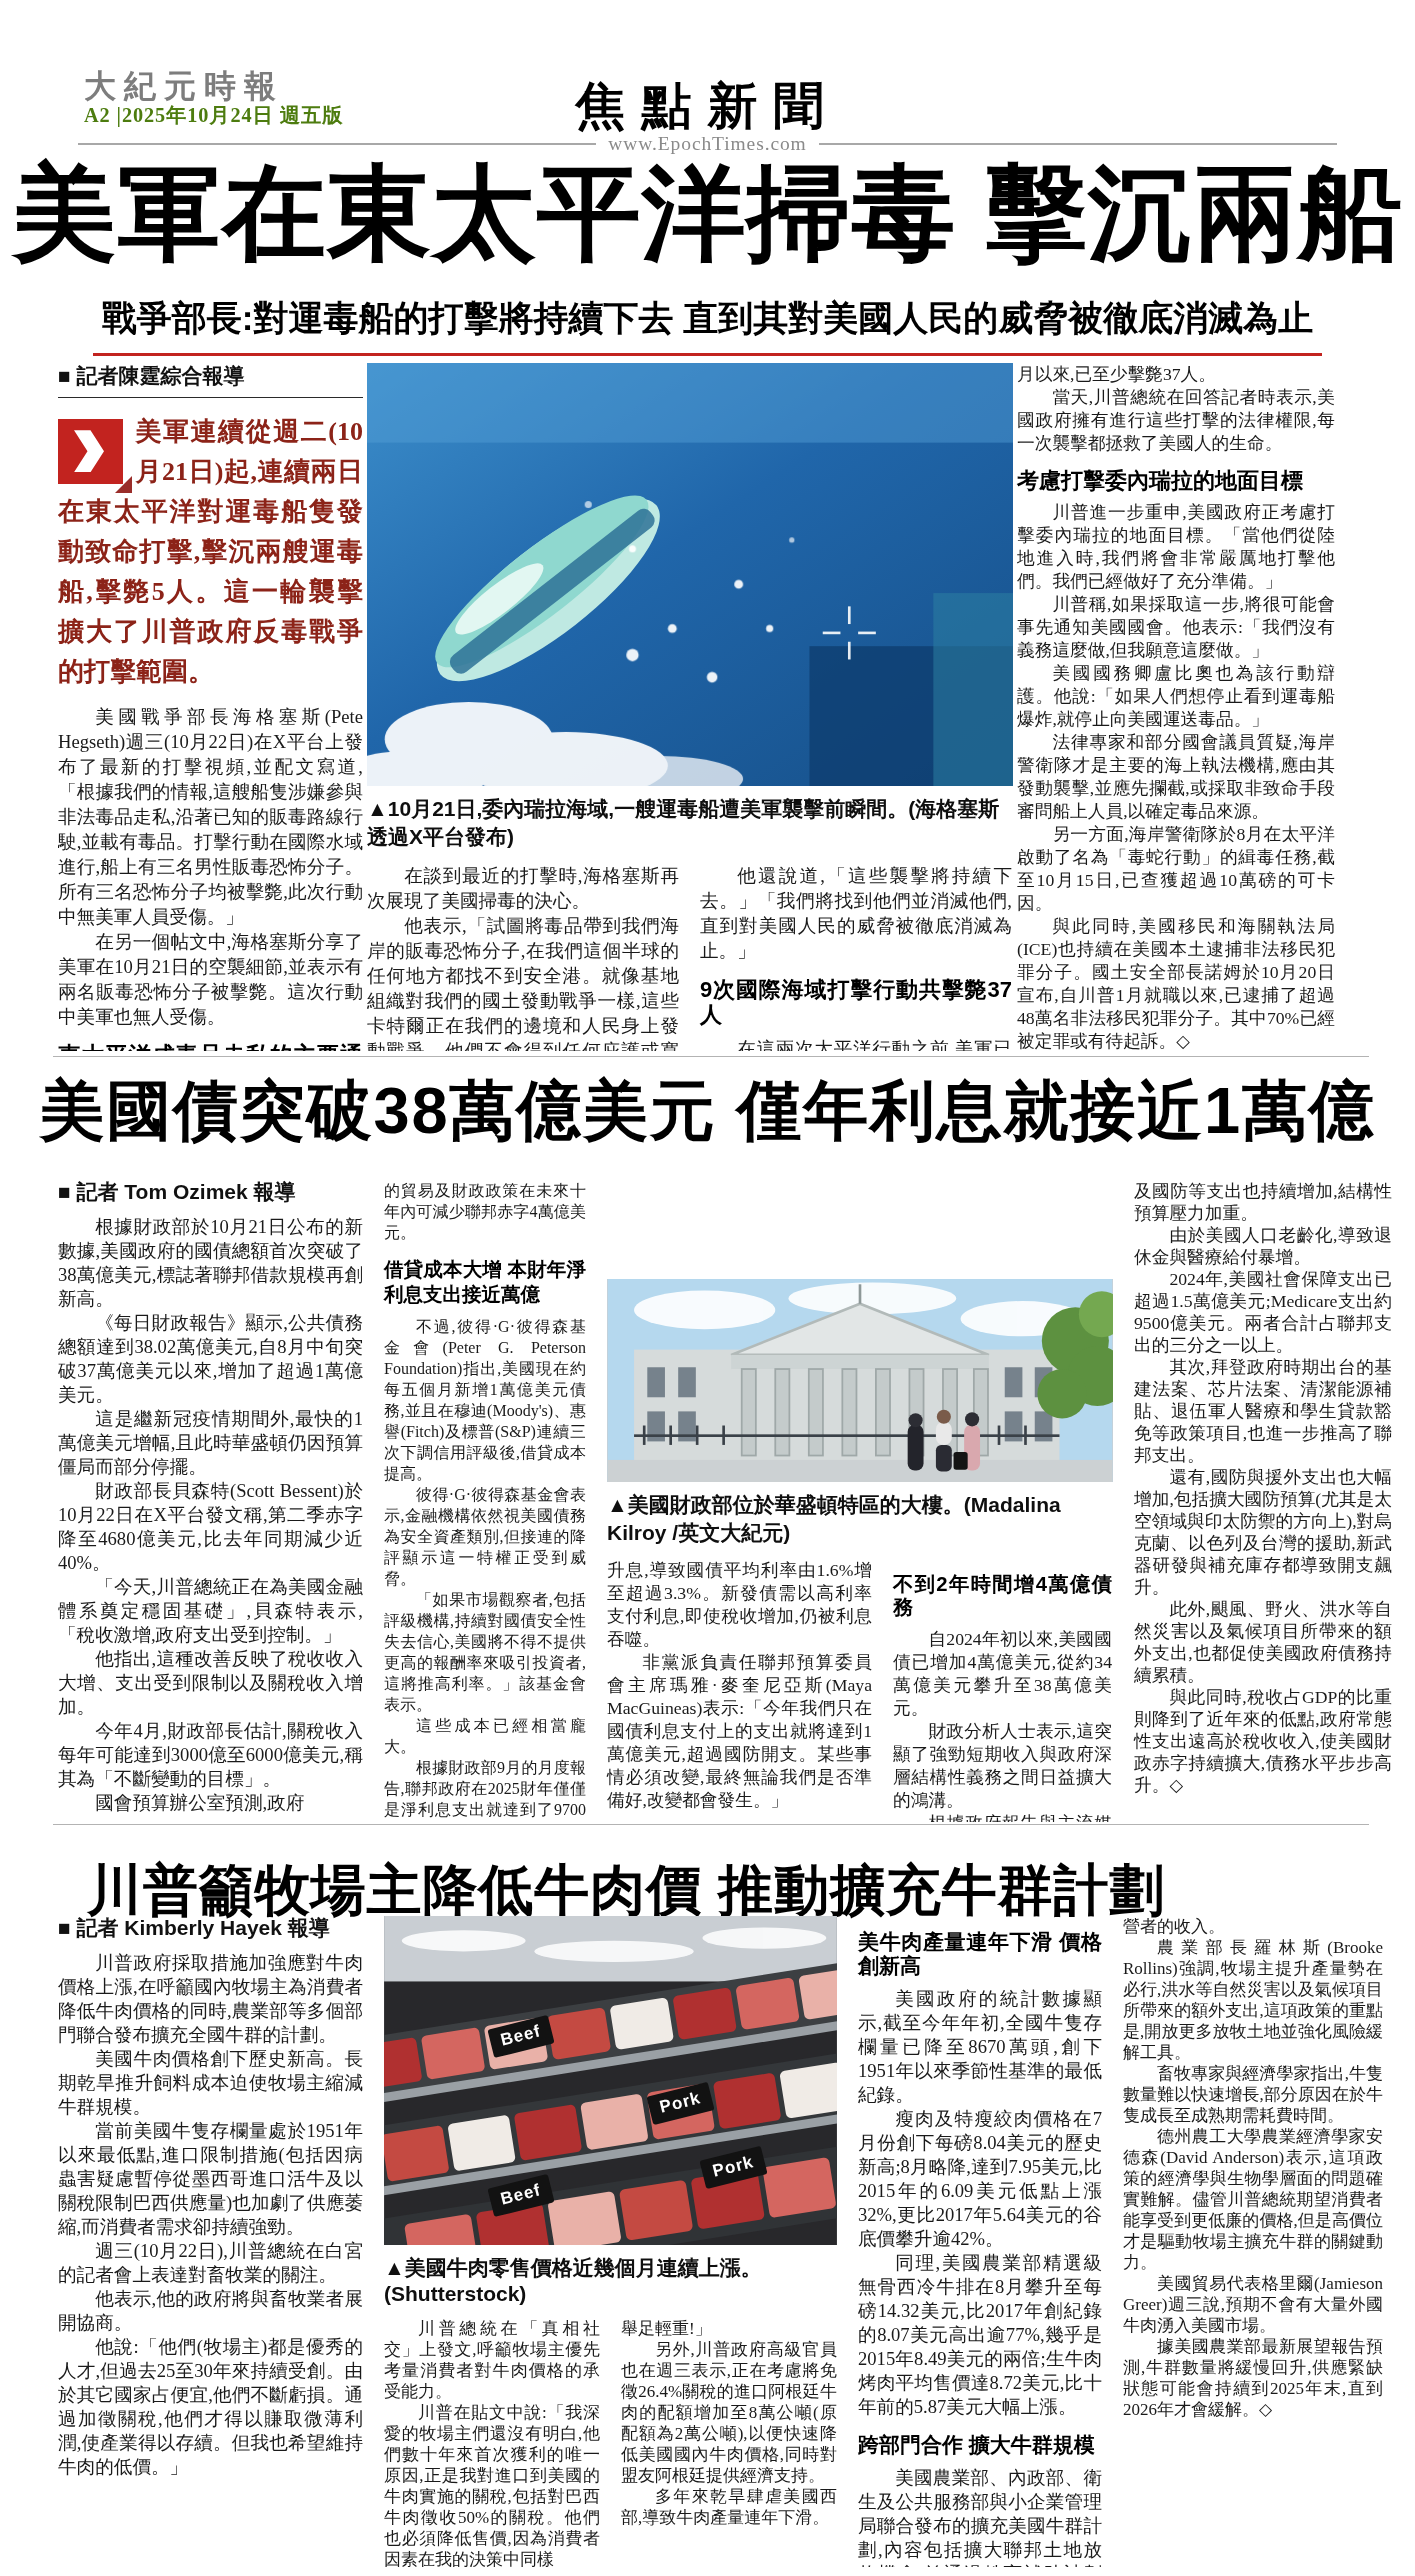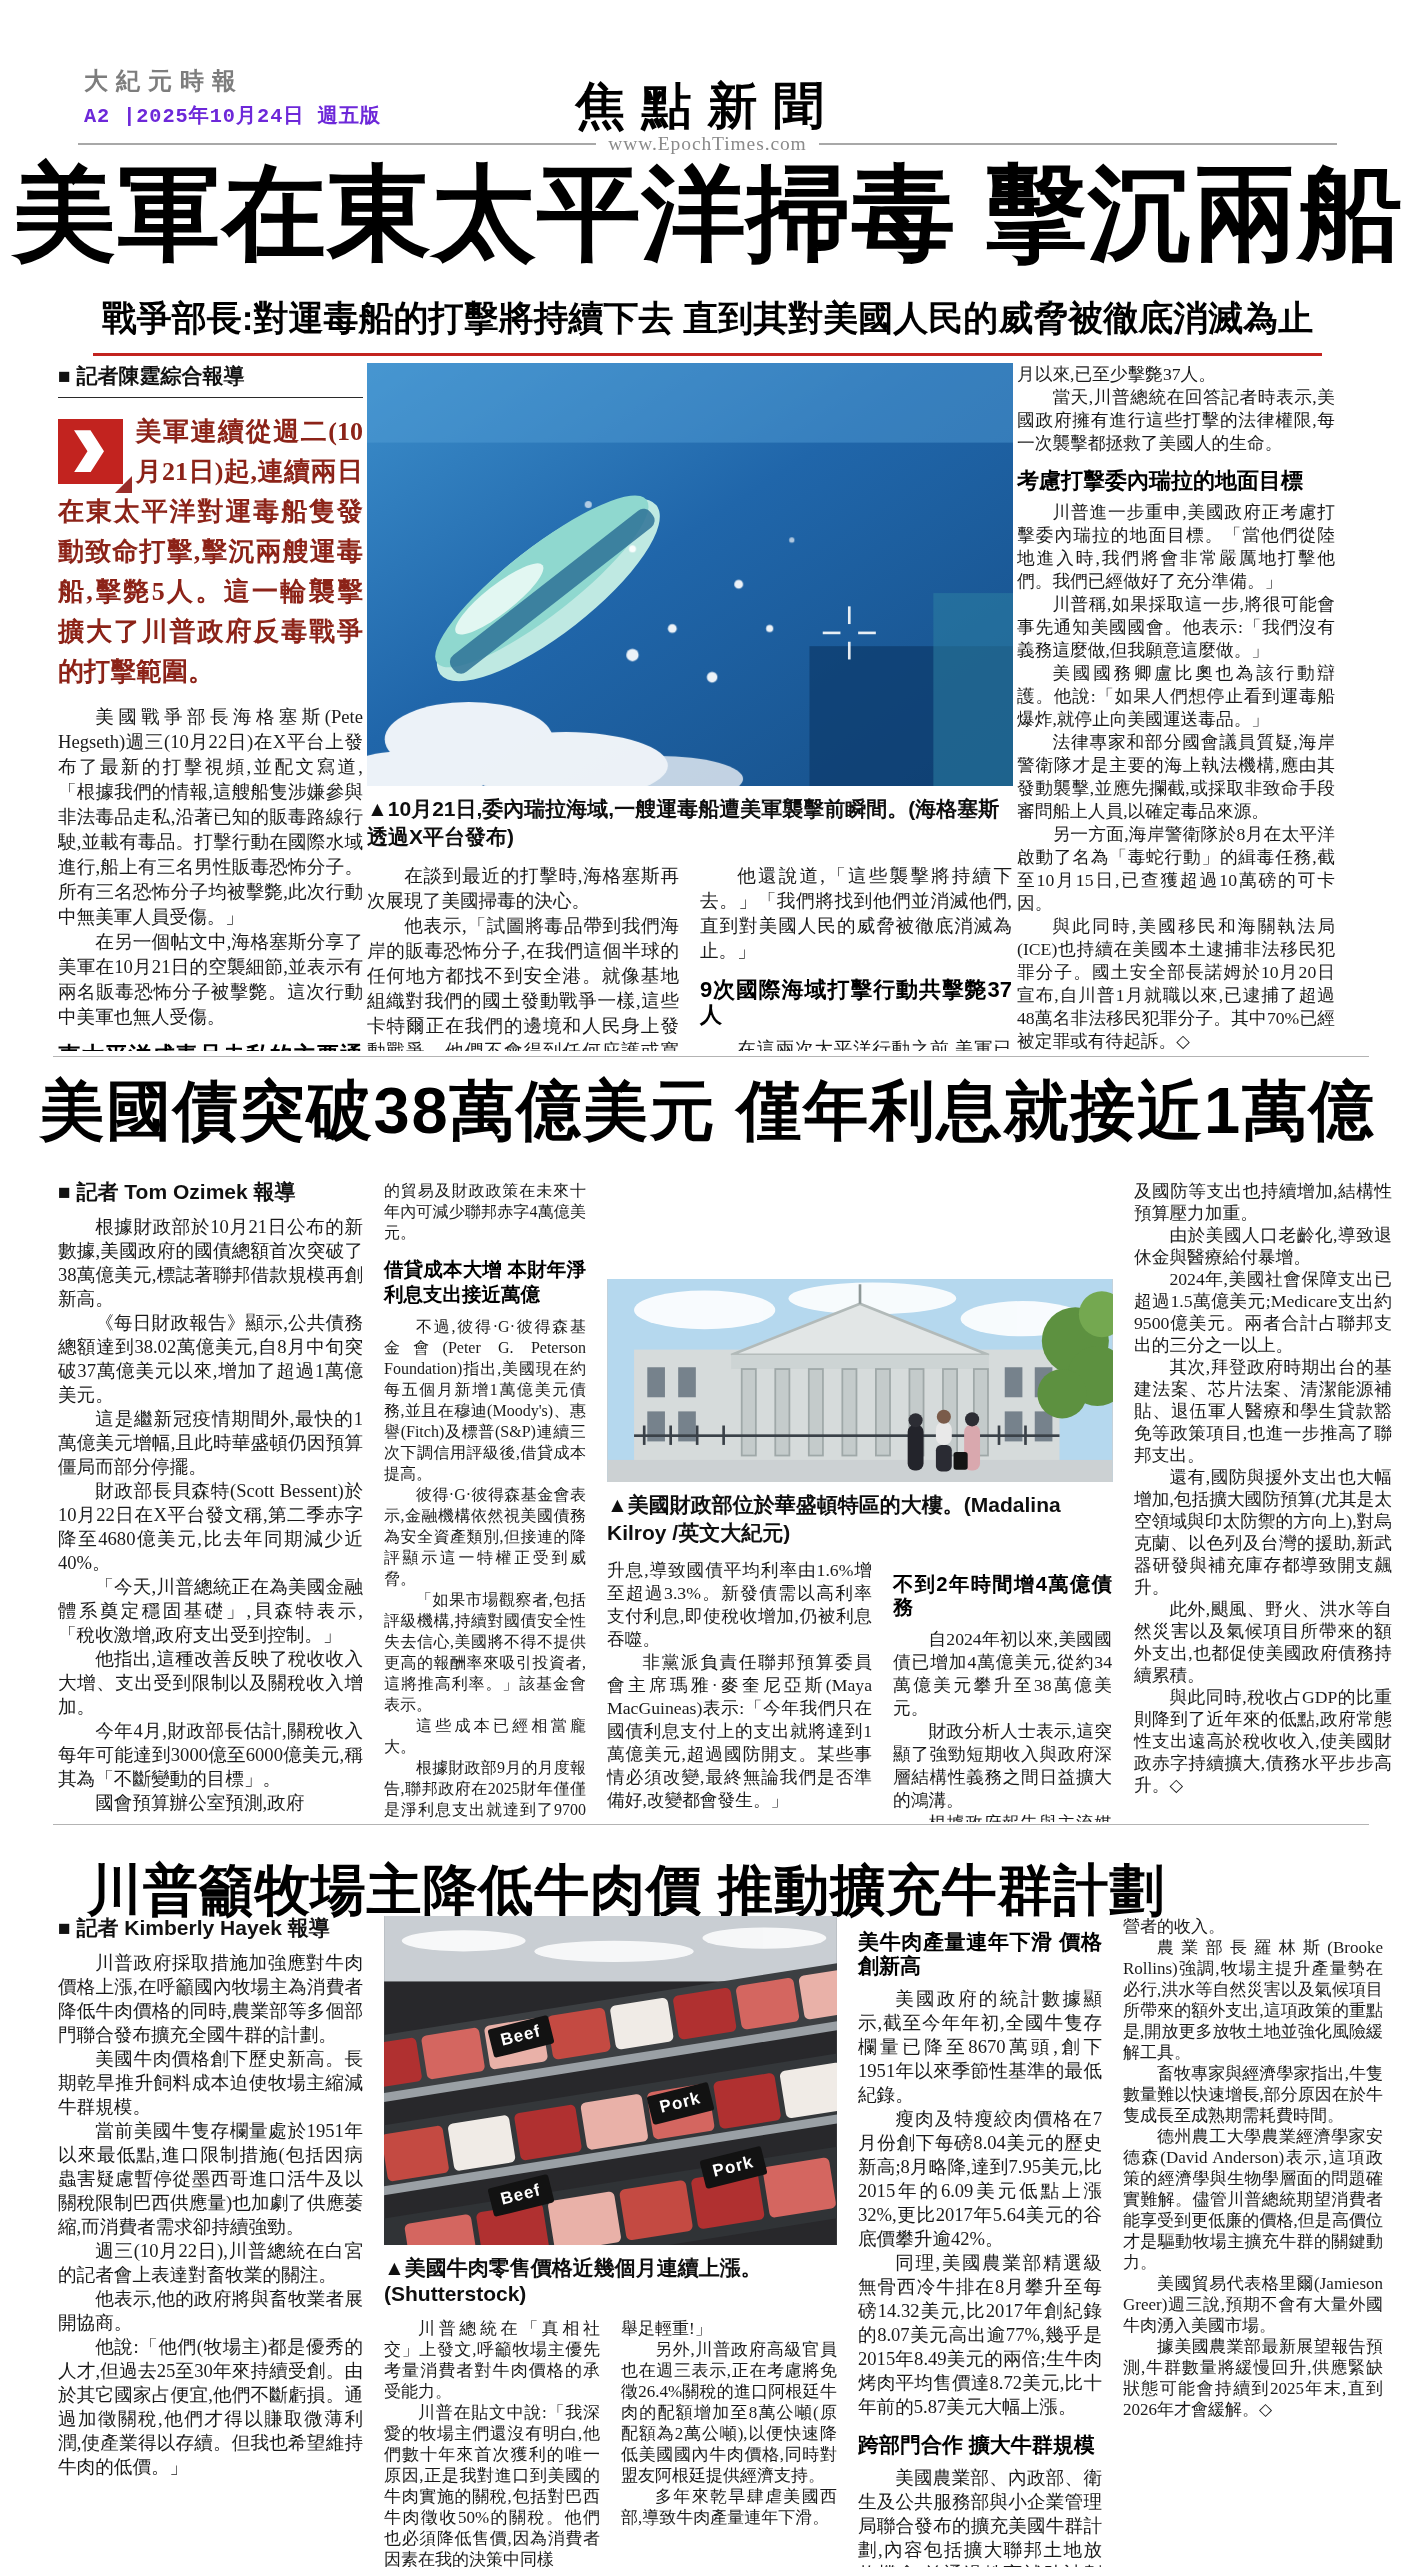--- a/index.html
+++ b/index.html
@@ -9,7 +9,7 @@
 
   
   #logo{position:absolute;left:84px;top:65px;font-family:"Liberation Sans","DejaVu Sans",sans-serif;
-        font-weight:900;font-size:24px;color:#7d7d7d;letter-spacing:8px;}
+        font-weight:900;font-size:32px;color:#7d7d7d;letter-spacing:8px;}
   #edition{position:absolute;left:84px;top:101px;font-family:Liberation Mono, monospace;
         font-weight:700;font-size:20.3px;color:#6d28d9;letter-spacing:0.9px;}
   #section-title{position:absolute;left:0;right:0;top:73px;text-align:center;

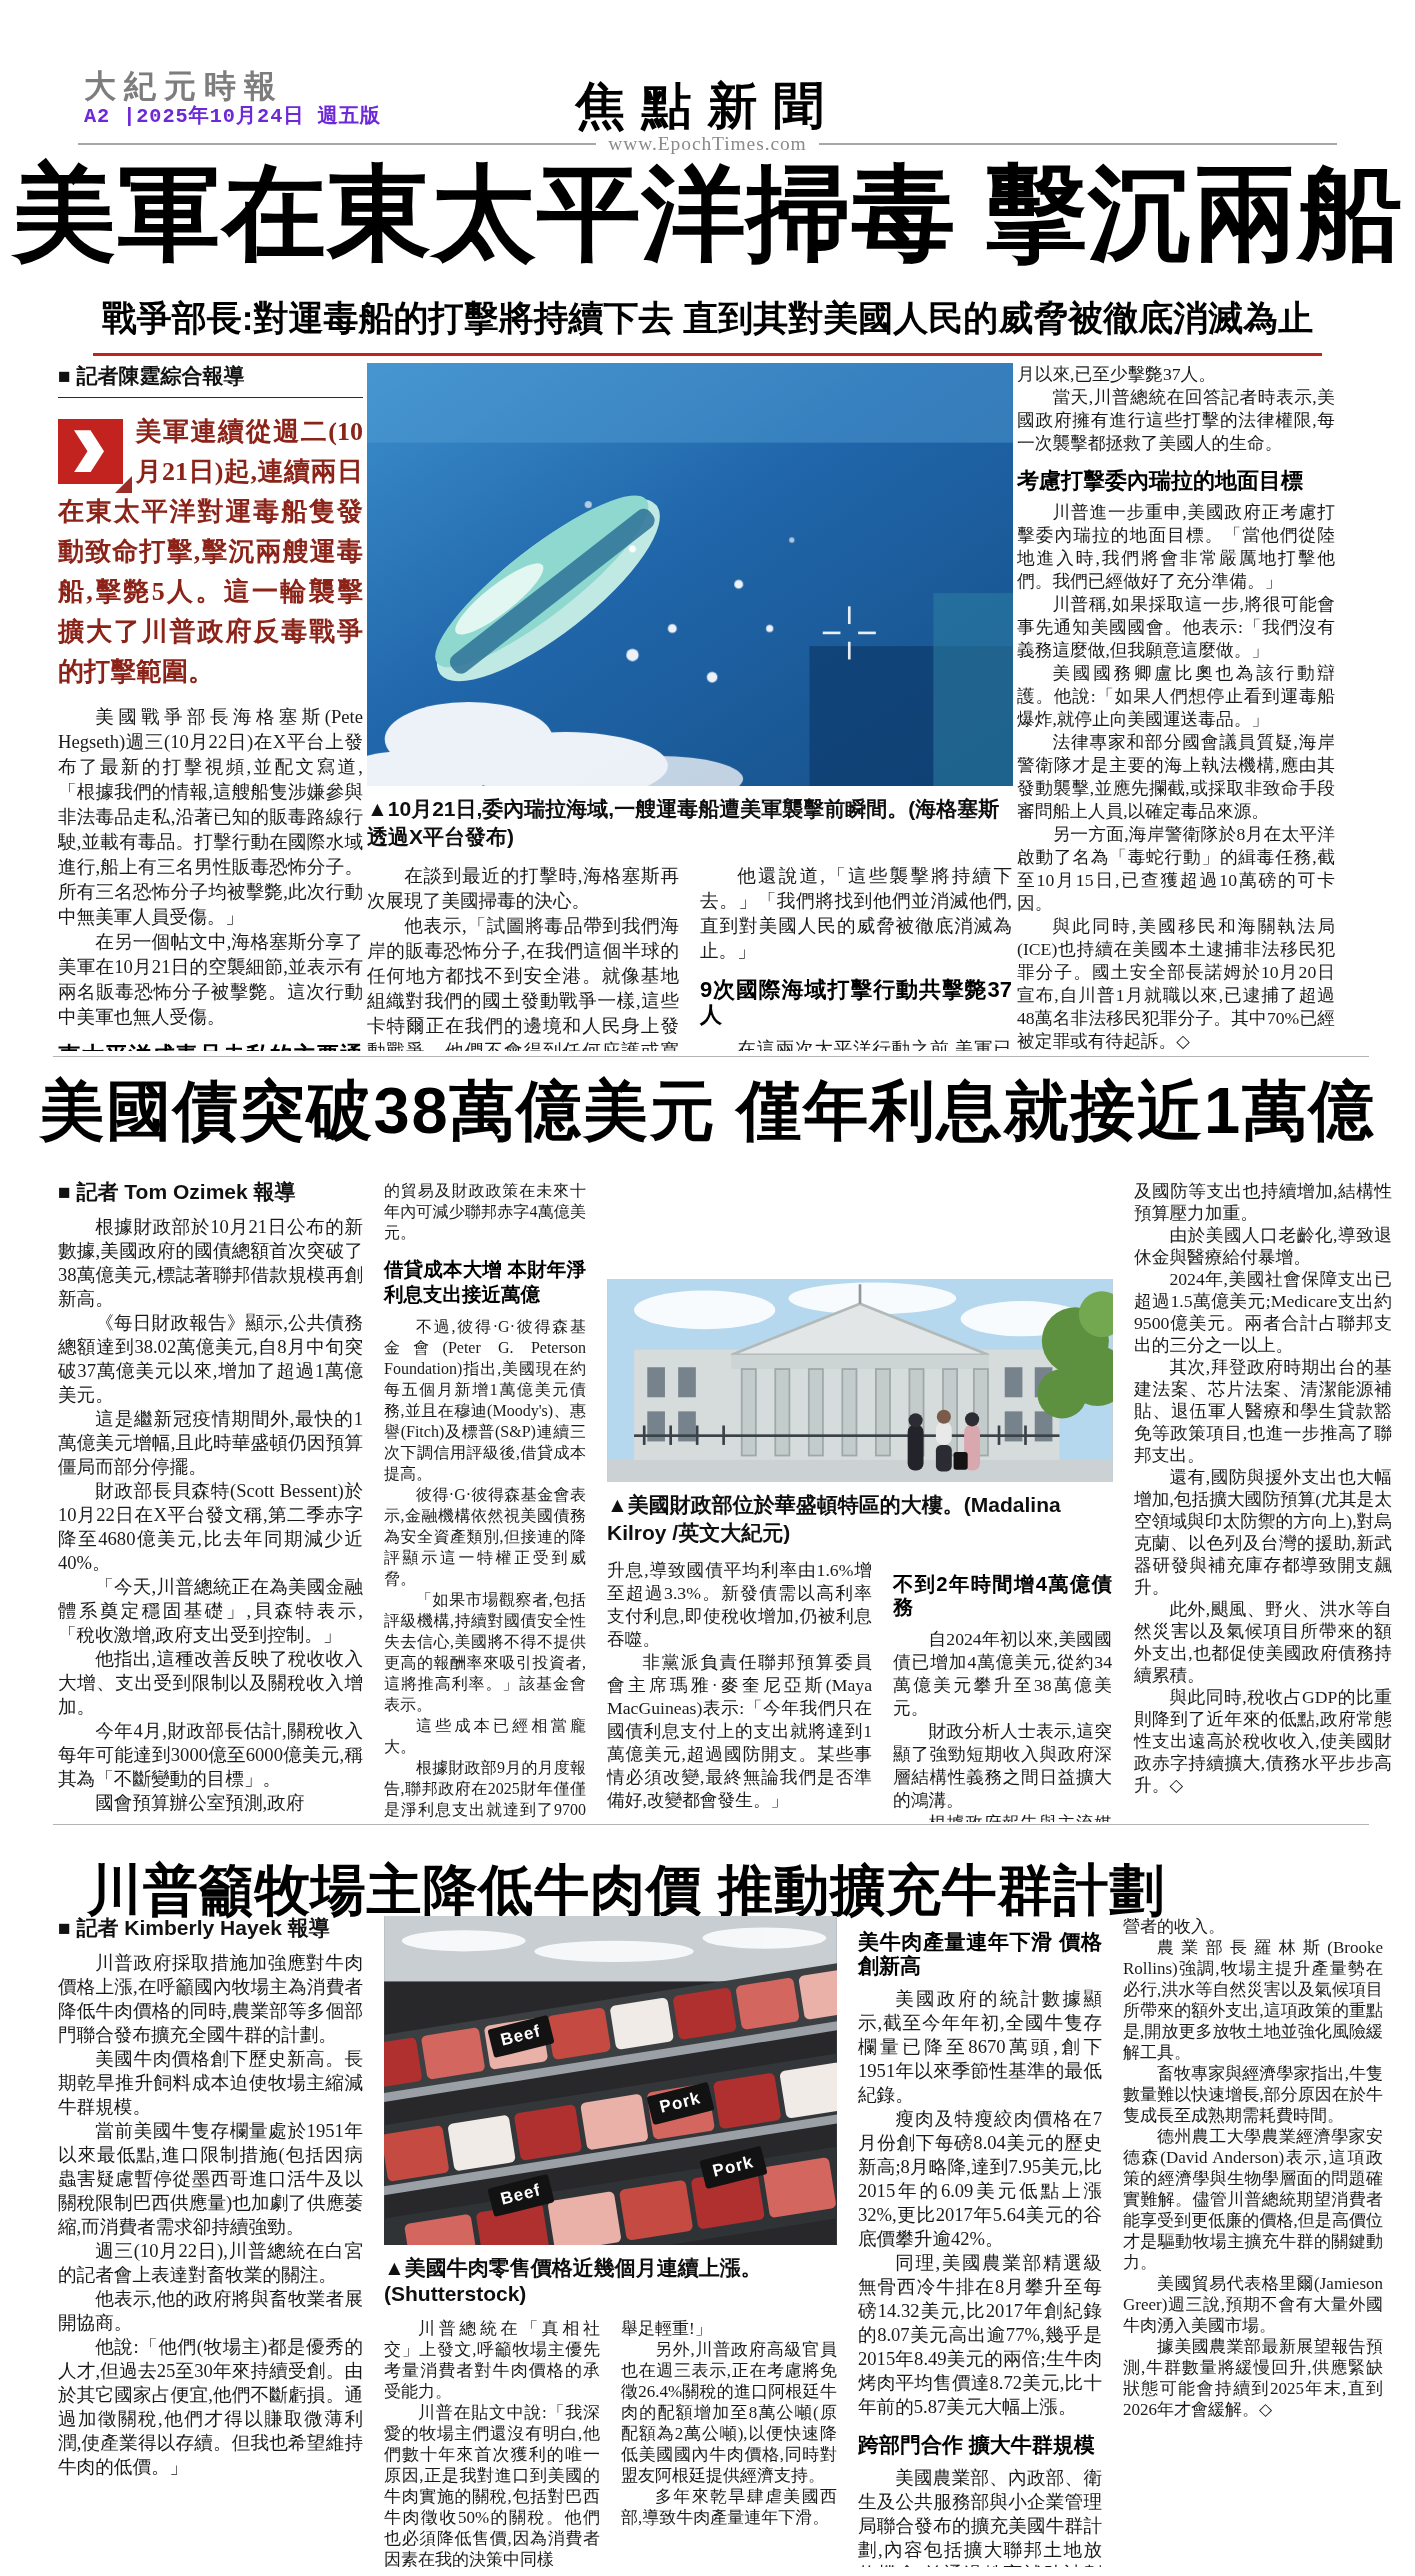--- a/index.html
+++ b/index.html
@@ -10,8 +10,8 @@
   
   #logo{position:absolute;left:84px;top:65px;font-family:"Liberation Sans","DejaVu Sans",sans-serif;
         font-weight:900;font-size:32px;color:#7d7d7d;letter-spacing:8px;}
-  #edition{position:absolute;left:84px;top:101px;font-family:Liberation Mono, monospace;
-        font-weight:700;font-size:20.3px;color:#6d28d9;letter-spacing:0.9px;}
+  #edition{position:absolute;left:84px;top:101px;font-family:Liberation Serif, serif;
+        font-weight:700;font-size:20.3px;color:#4d7c0f;letter-spacing:0.9px;}
   #section-title{position:absolute;left:0;right:0;top:73px;text-align:center;
         font-family:"Liberation Sans","DejaVu Sans",sans-serif;font-weight:900;font-size:50px;
         letter-spacing:16px;color:#000;}

